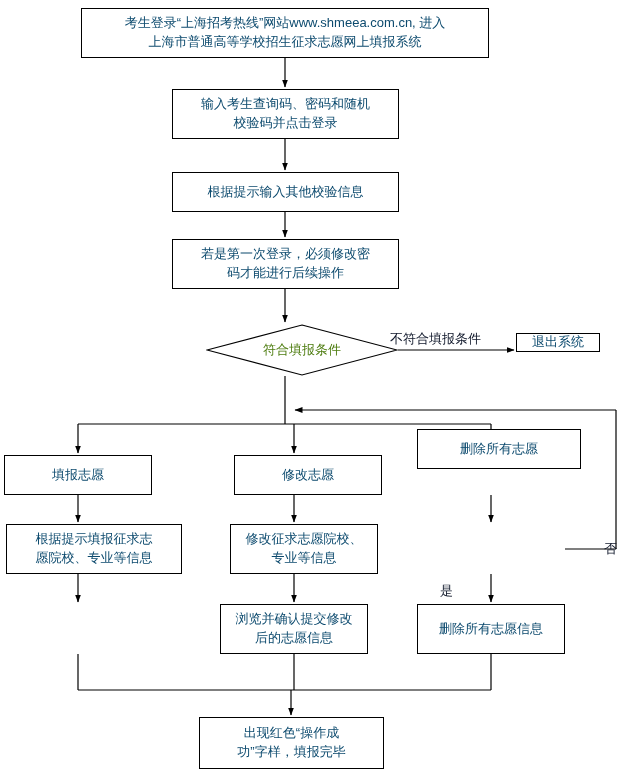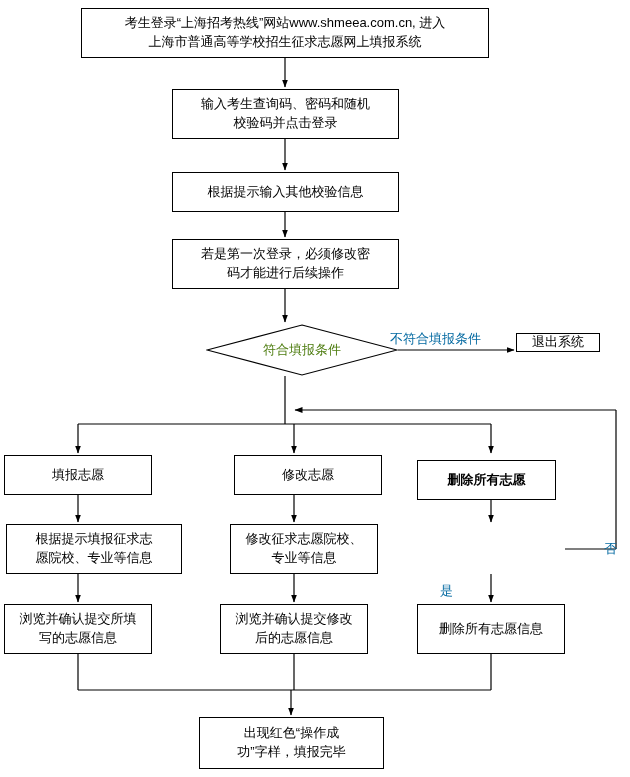--- a/index.html
+++ b/index.html
@@ -28,7 +28,7 @@
     text-align: center;
     font-size: 13px;
     line-height: 1.45;
-    color: #000000;
+    color: #0c4a6e;
     padding: 2px 4px;
     white-space: pre-line;
   }

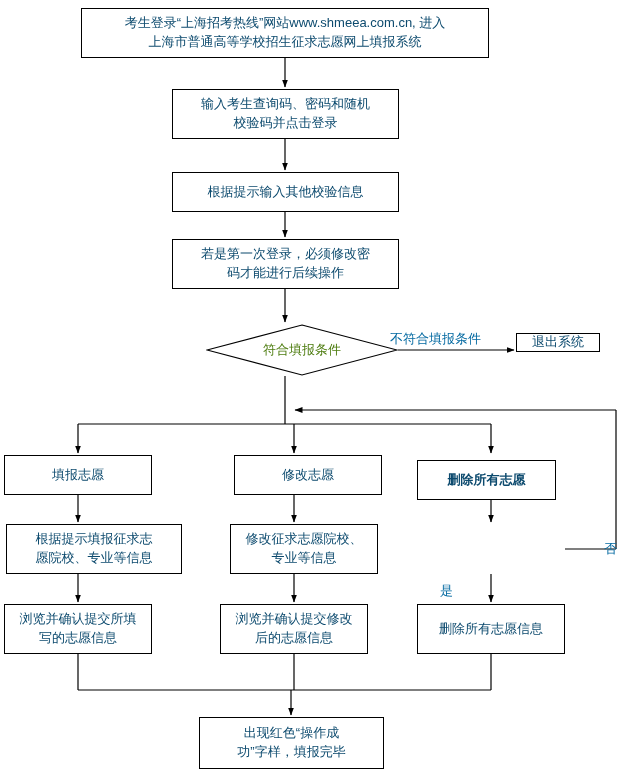--- a/index.html
+++ b/index.html
@@ -55,7 +55,7 @@
   .edge-label {
     position: absolute;
     font-size: 13px;
-    color: #0369a1;
+    color: #0f172a;
     white-space: pre;
   }
   #lines {

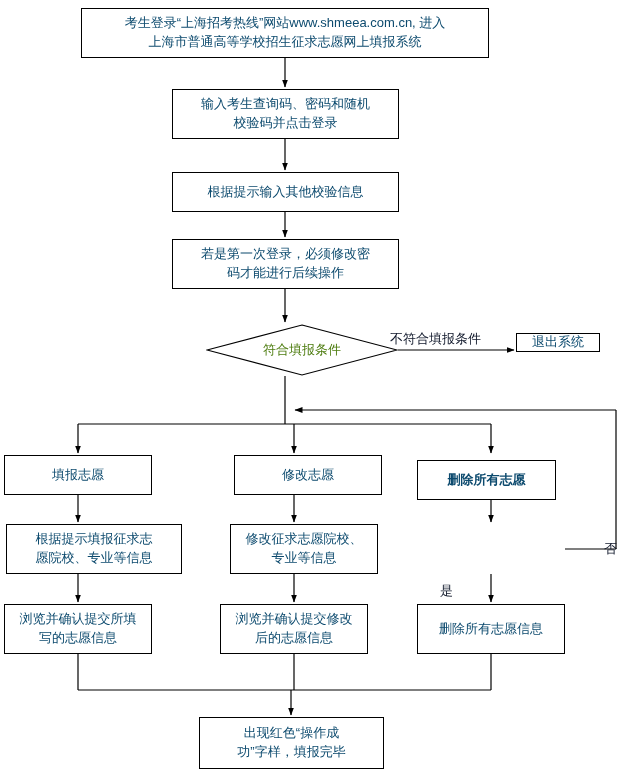--- a/index.html
+++ b/index.html
@@ -142,7 +142,7 @@
 
   <div class="box" style="left:220px; top:455px; width:148px; height:40px;margin-left:14px;">修改志愿</div>
 
-  <div class="box" style="left:417px; top:460px; width:139px; height:40px;font-weight:bold;">删除所有志愿</div>
+  <div class="box" style="left:417px; top:429px; width:164px; height:40px;">删除所有志愿</div>
 
   <div class="box" style="left:6px; top:524px; width:176px; height:50px;">根据提示填报征求志
 愿院校、专业等信息</div>

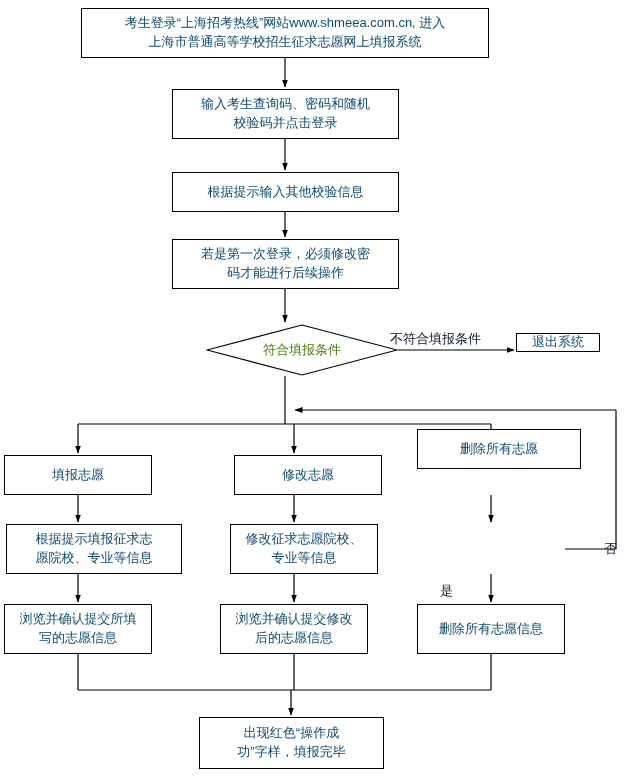--- a/index.html
+++ b/index.html
@@ -151,8 +151,6 @@
 专业等信息</div>
 
 
-  <div class="box" style="left:4px; top:604px; width:148px; height:50px;">浏览并确认提交所填
-写的志愿信息</div>
 
   <div class="box" style="left:220px; top:604px; width:148px; height:50px;">浏览并确认提交修改
 后的志愿信息</div>

